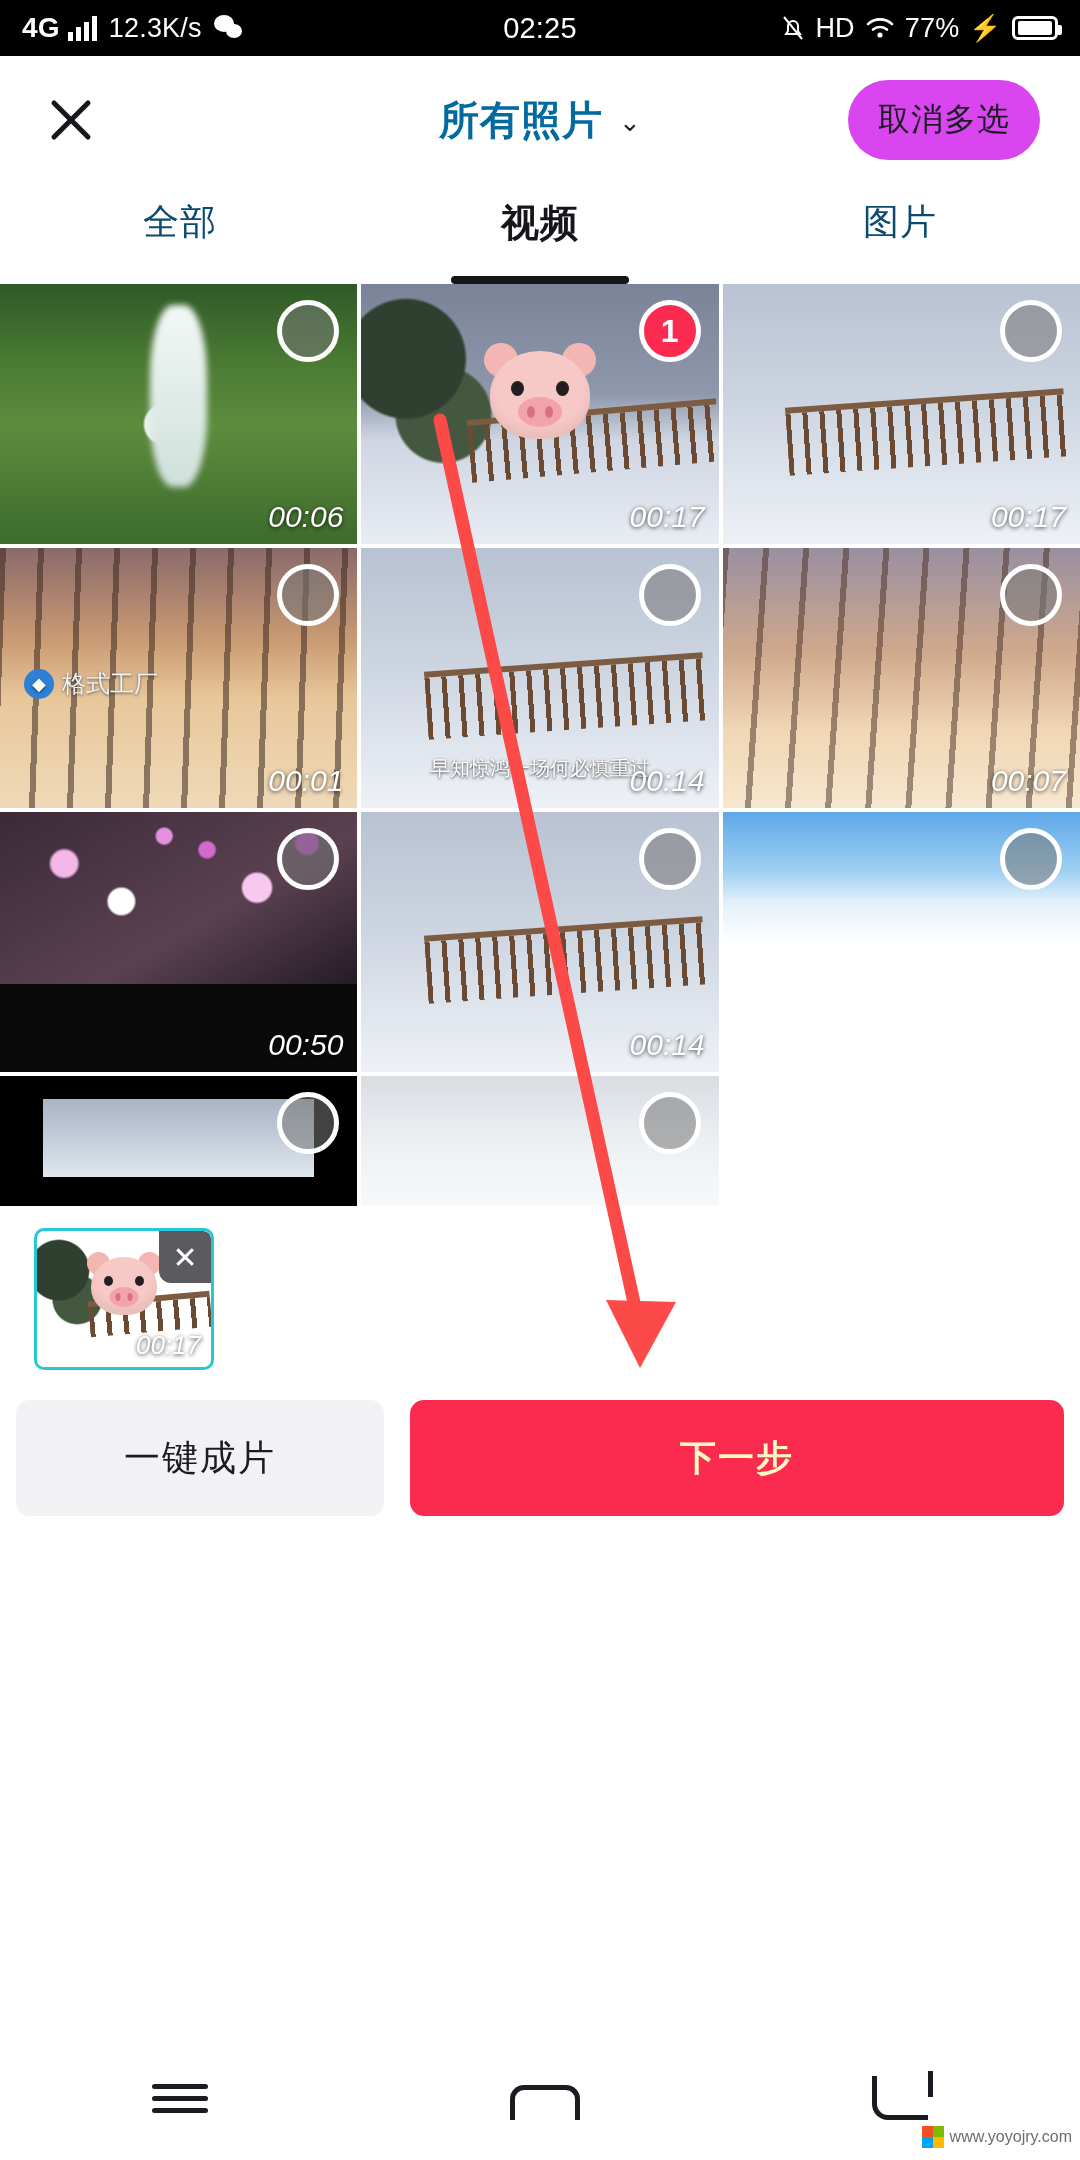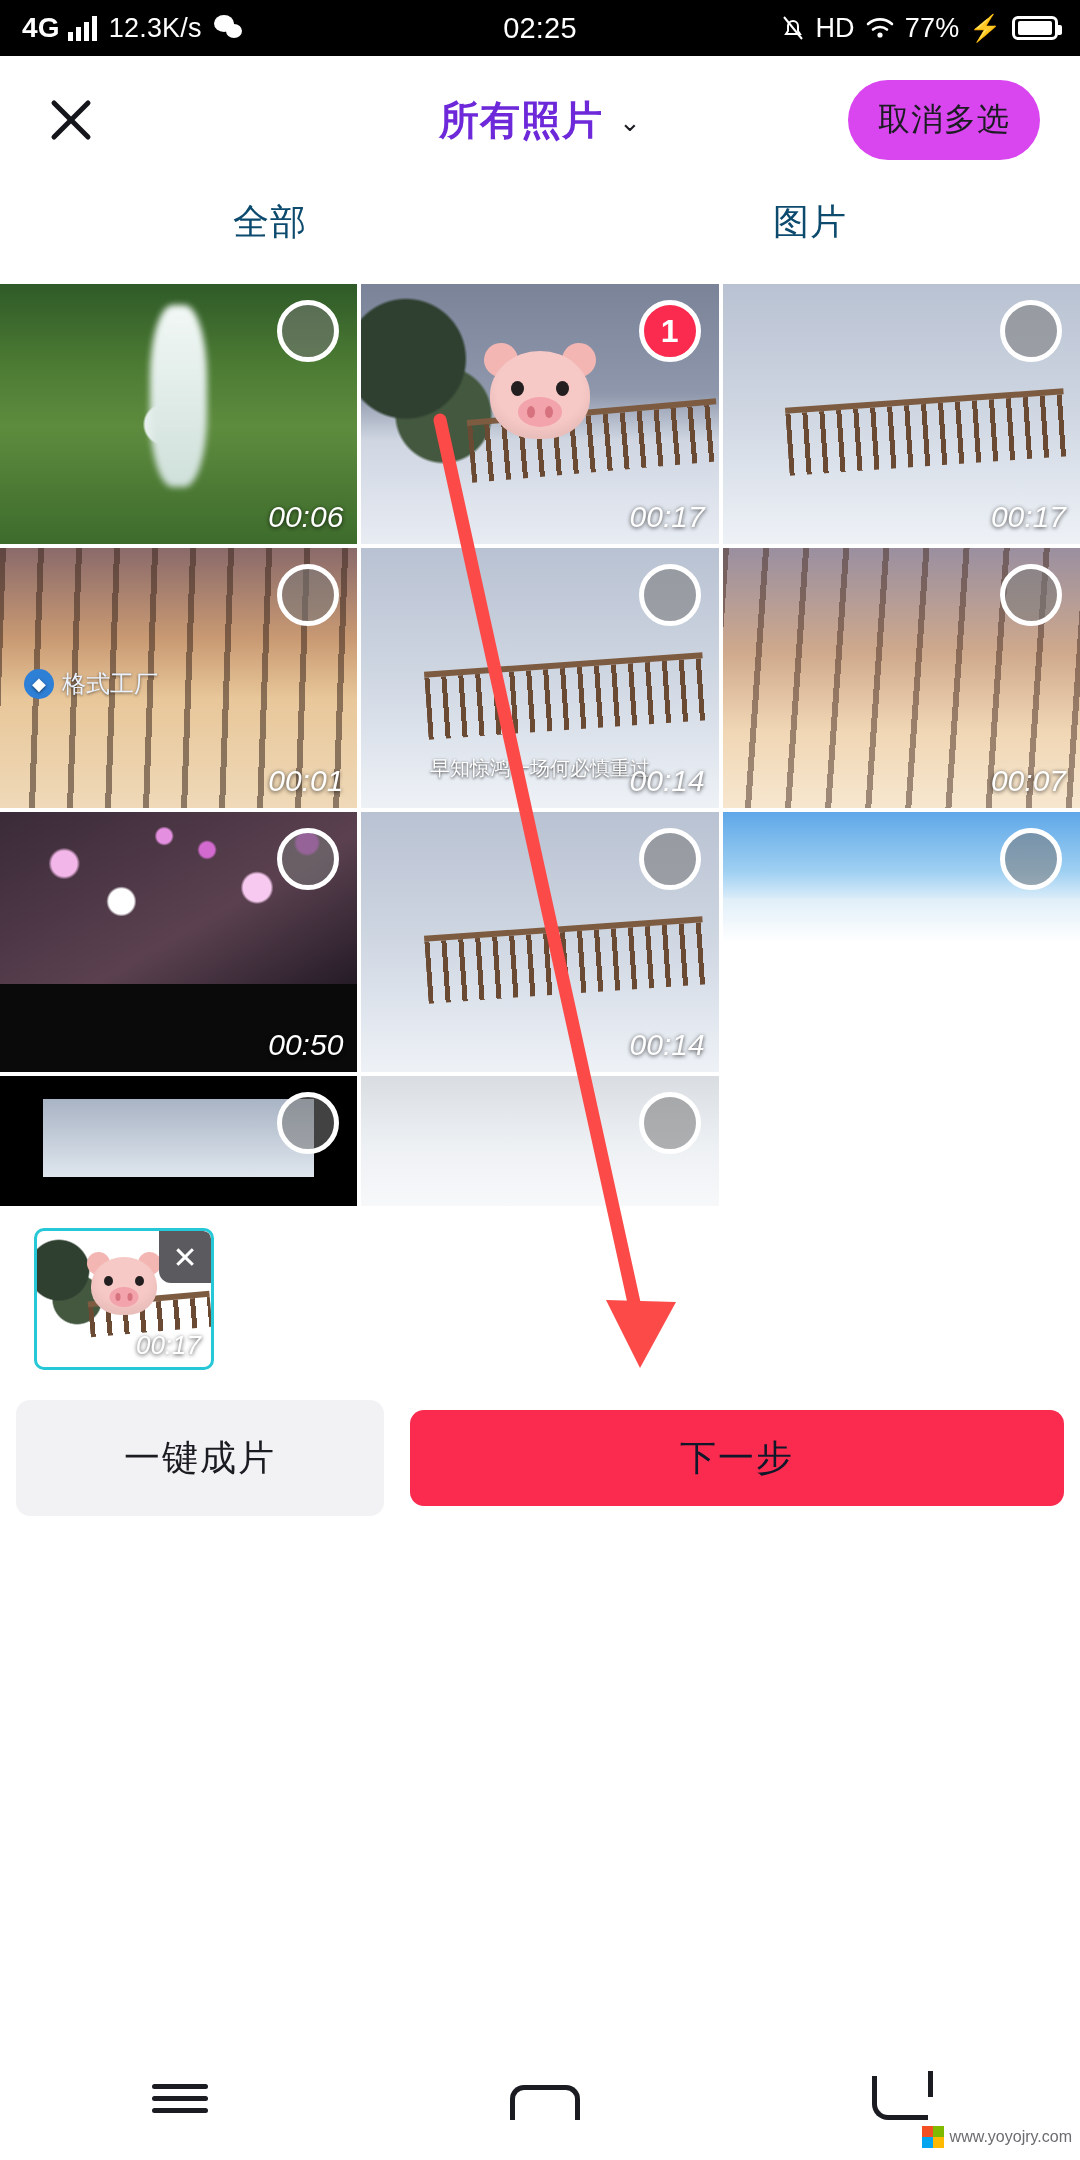--- a/index.html
+++ b/index.html
@@ -61,7 +61,7 @@
     display:flex; align-items:center; justify-content:center; gap:16px;
     pointer-events:none;
   }
-  .title { font-size:40px; font-weight:700; color:#6d28d9; letter-spacing:1px; }
+  .title { font-size:40px; font-weight:700; color:#0369a1; letter-spacing:1px; }
   .chev { font-size:26px; color:#1b1c22; line-height:1; transform:translateY(2px); }
   .cancel-btn {
     margin-left:auto; background:#d946ef; border-radius:40px;

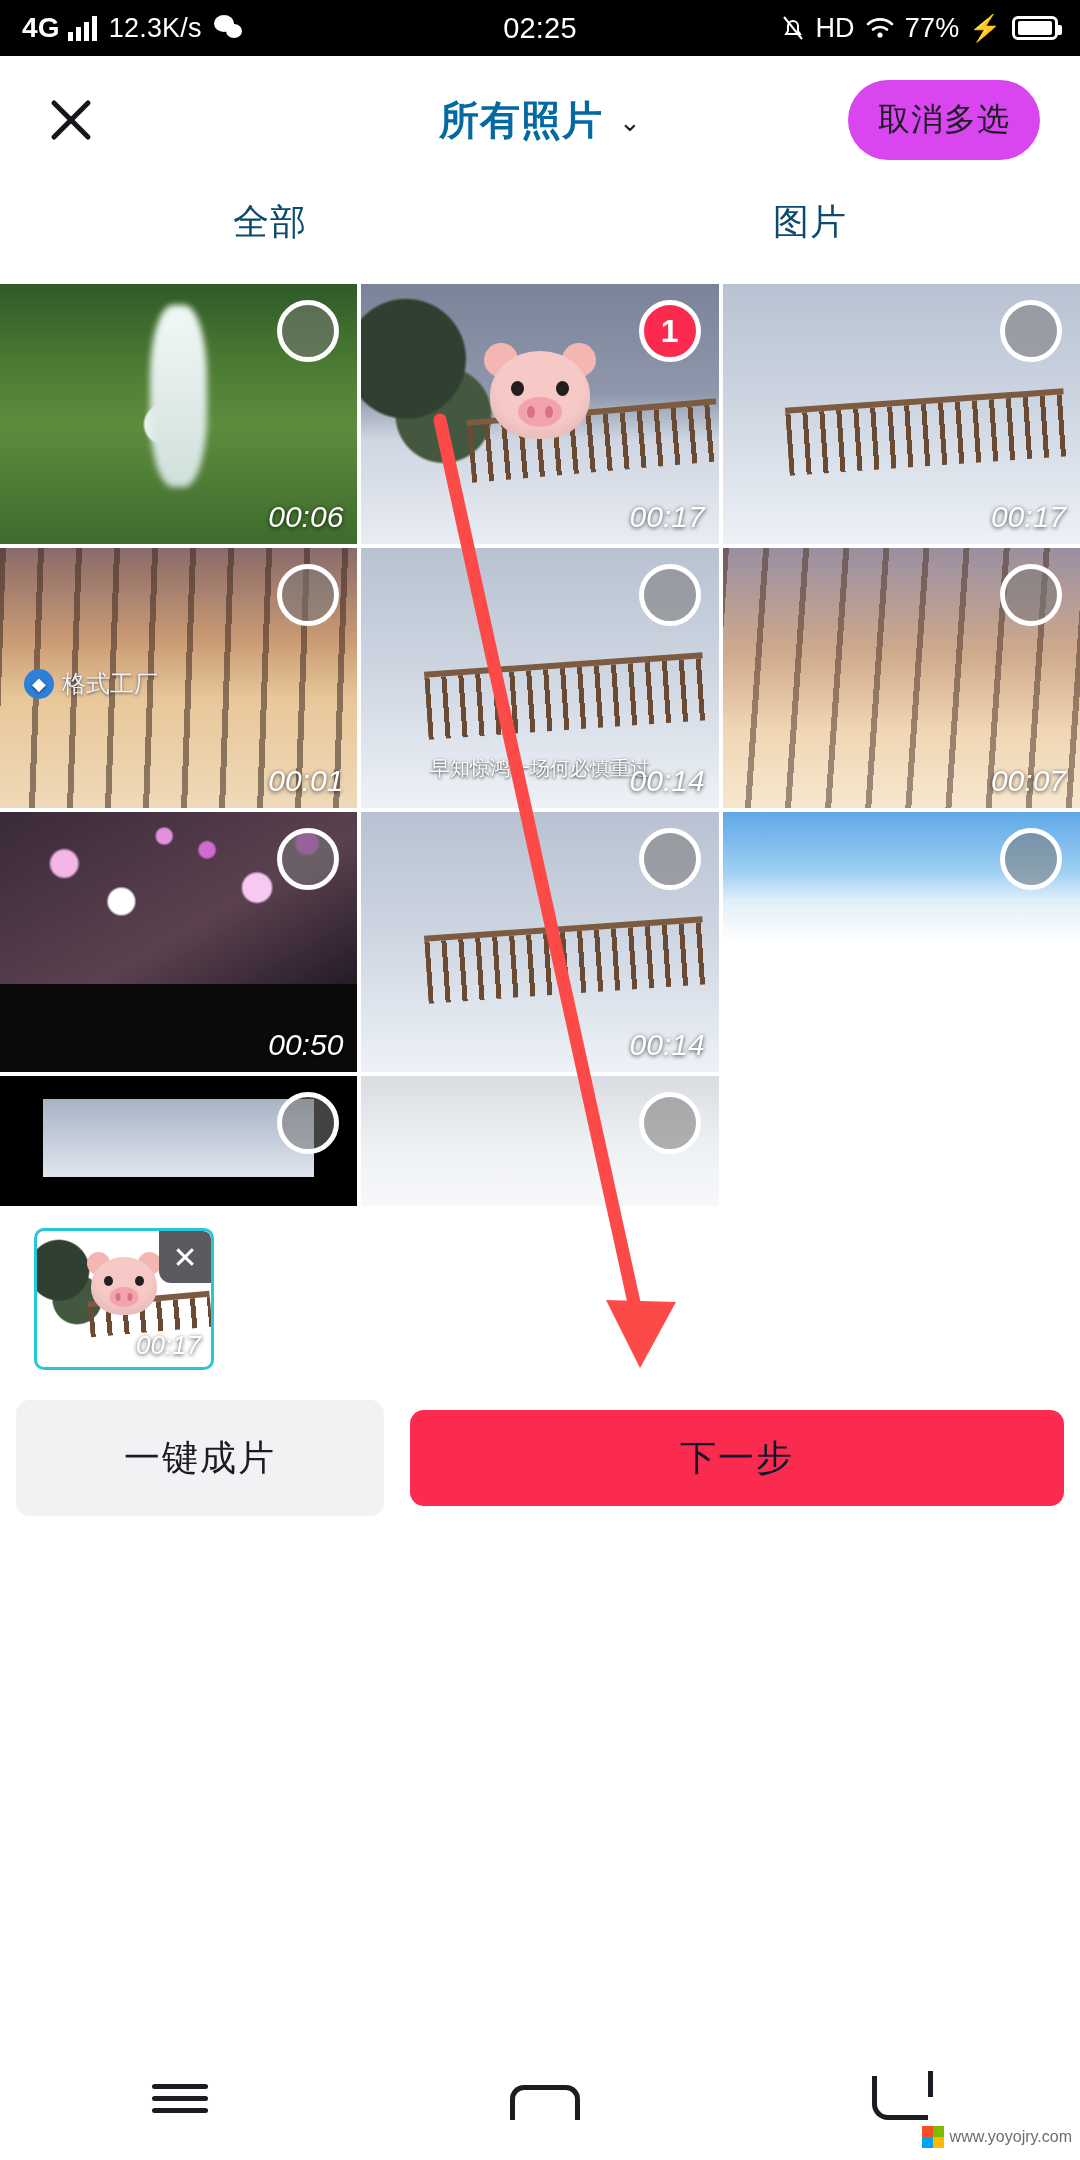--- a/index.html
+++ b/index.html
@@ -276,6 +276,10 @@
         <span class="lbl">全部</span>
 
       </div>
+      <div class="tab active">
+        <span class="lbl">视频</span>
+        <span class="ul"></span>
+      </div>
       <div class="tab">
         <span class="lbl">图片</span>
 

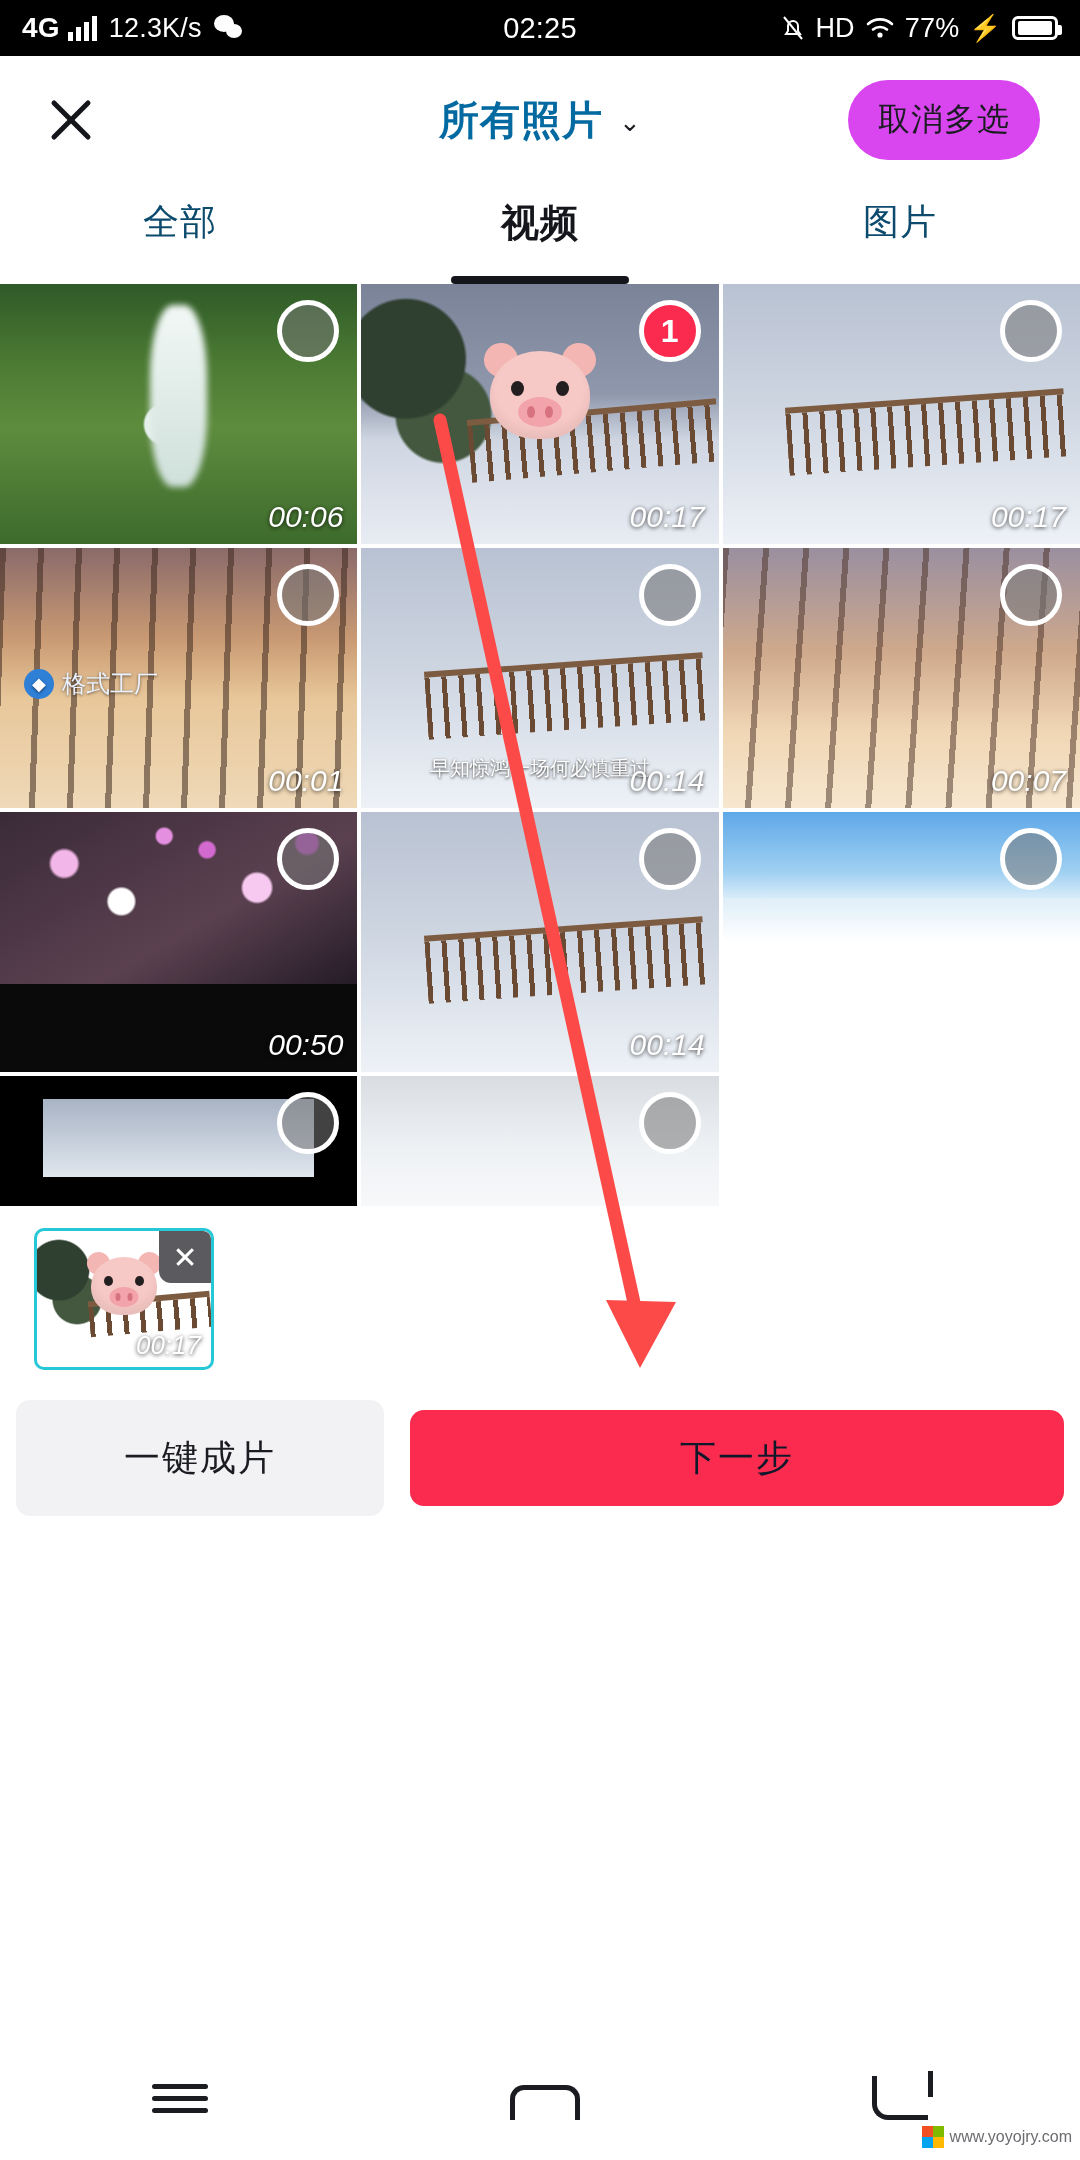--- a/index.html
+++ b/index.html
@@ -189,9 +189,9 @@
   .btn-ghost { flex:0 0 368px; height:116px; border-radius:14px; background:#f2f2f4;
     display:flex;align-items:center;justify-content:center;
     font-size:36px; color:#1b1c22; font-weight:500; letter-spacing:2px;}
-  .btn-primary { flex:1; height:96px; border-radius:14px; background:#fa2b4e;
+  .btn-primary { flex:1; height:116px; border-radius:14px; background:#fa2b4e;
     display:flex;align-items:center;justify-content:center;
-    font-size:36px; color:#0f172a; font-weight:400; letter-spacing:2px;}
+    font-size:36px; color:#fef9c3; font-weight:700; letter-spacing:2px;}
 
   
   .navbar { position:absolute; left:0; right:0; bottom:0; height:124px; background:#fff;

